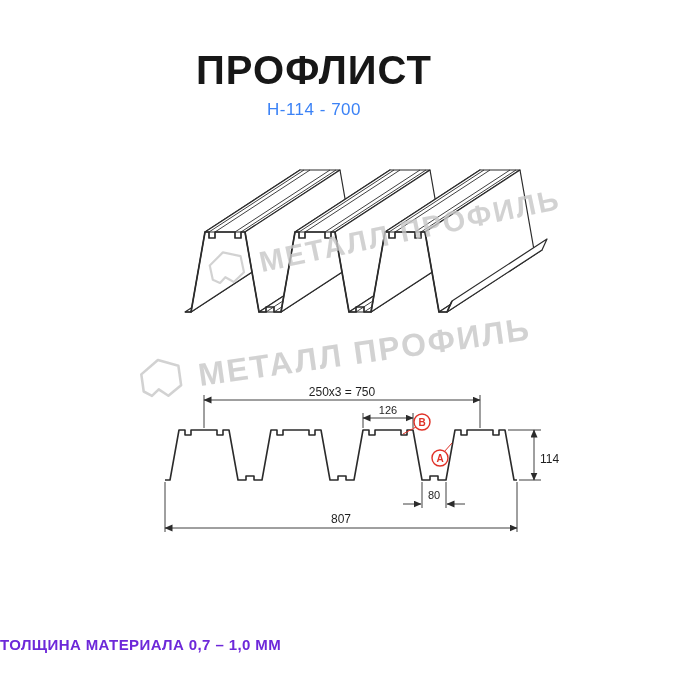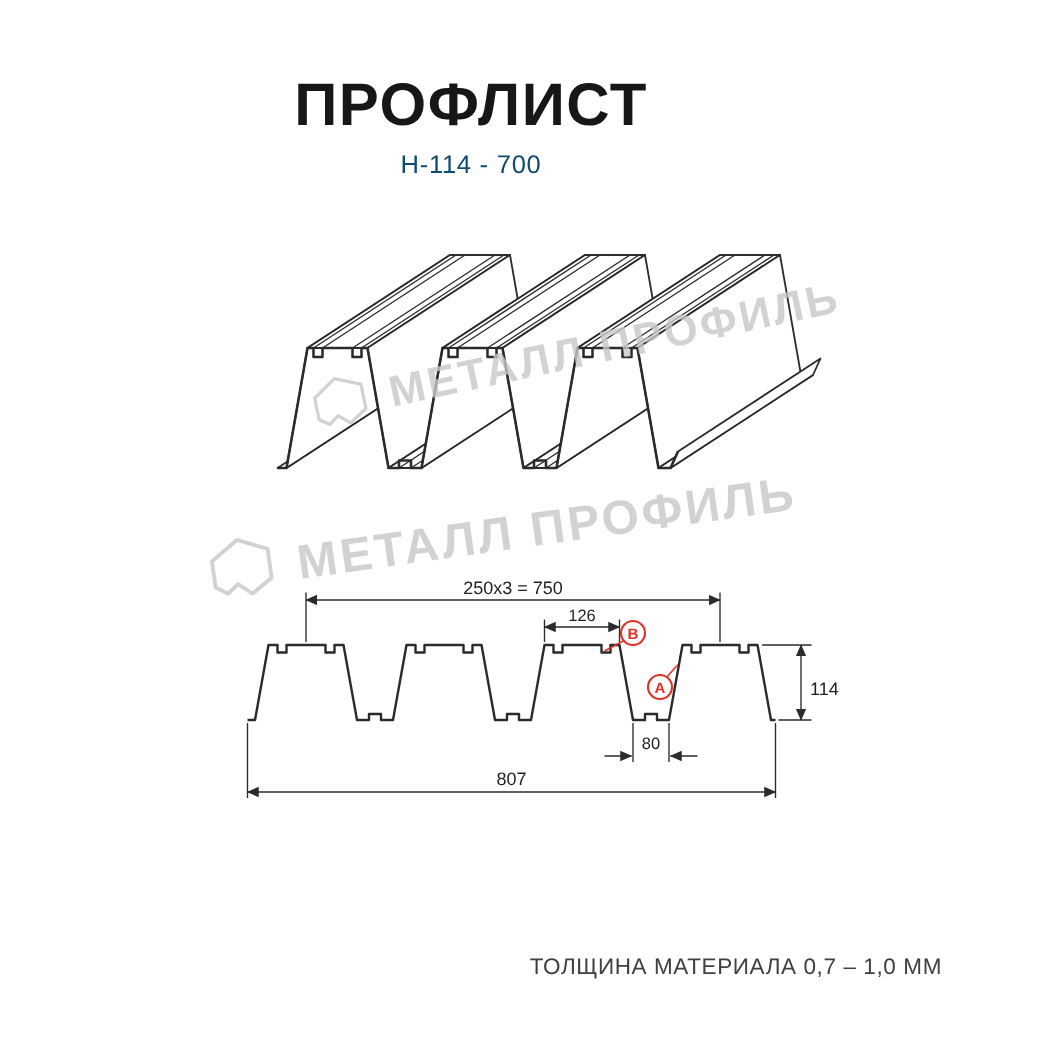--- a/index.html
+++ b/index.html
@@ -13,7 +13,7 @@
   }
   .subtitle{
     position:absolute;top:100px;left:0;width:100%;text-align:center;
-    font-size:17px;font-weight:normal;color:#0c4a6e;letter-spacing:.5px;
+    font-size:17px;font-weight:normal;color:#3b82f6;letter-spacing:.5px;
   }
   .footer-note{
     position:absolute;top:636px;left:0;width:100%;text-align:right;

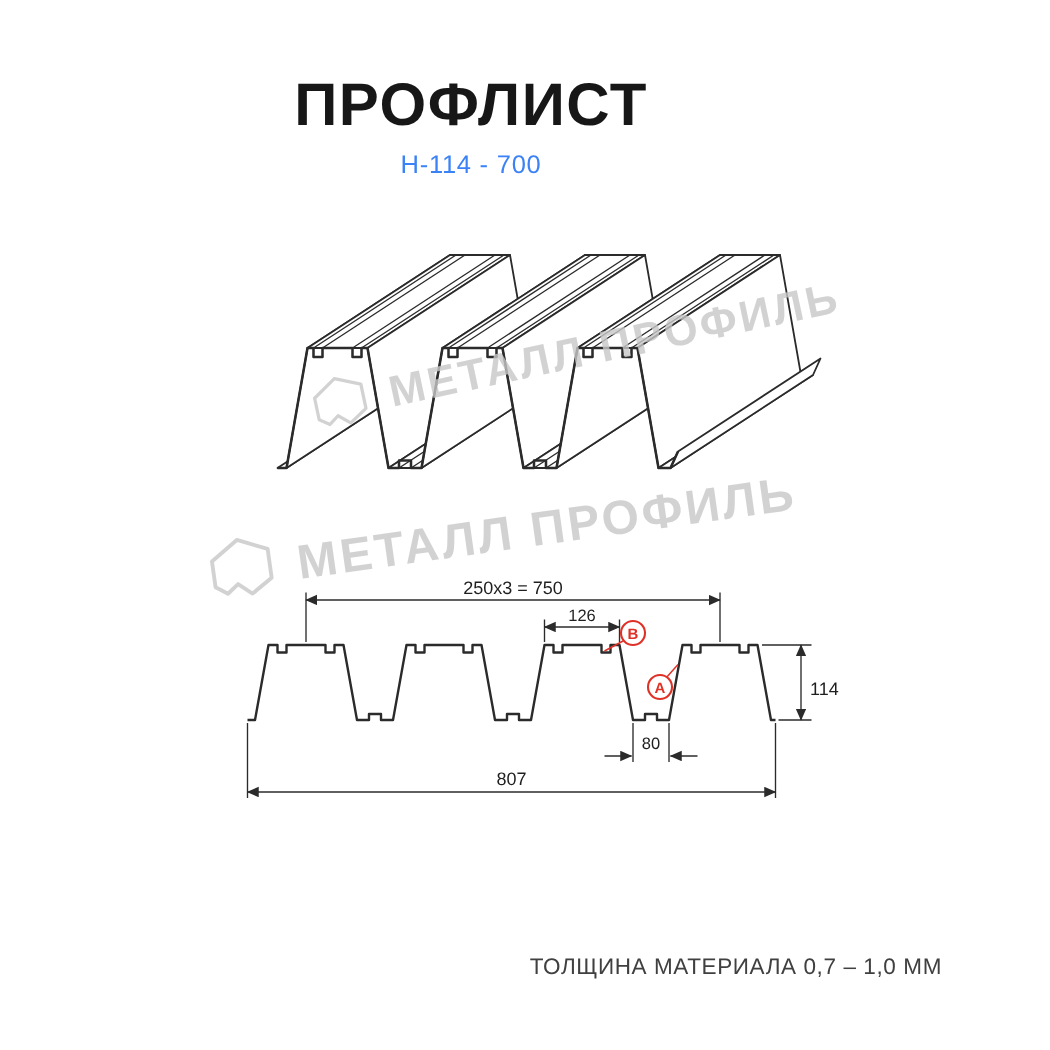--- a/index.html
+++ b/index.html
@@ -16,8 +16,8 @@
     font-size:17px;font-weight:normal;color:#3b82f6;letter-spacing:.5px;
   }
   .footer-note{
-    position:absolute;top:636px;left:0;width:100%;text-align:right;
-    font-size:15px;color:#404040;letter-spacing:.4px;
+    position:absolute;top:636px;left:0;width:100%;text-align:left;
+    font-size:15px;color:#6d28d9;letter-spacing:.4px;font-weight:bold;
   }
   .drawing3d{position:absolute;left:165px;top:142px;z-index:1;}
   .crosssec{position:absolute;left:135px;top:382px;z-index:3;}

